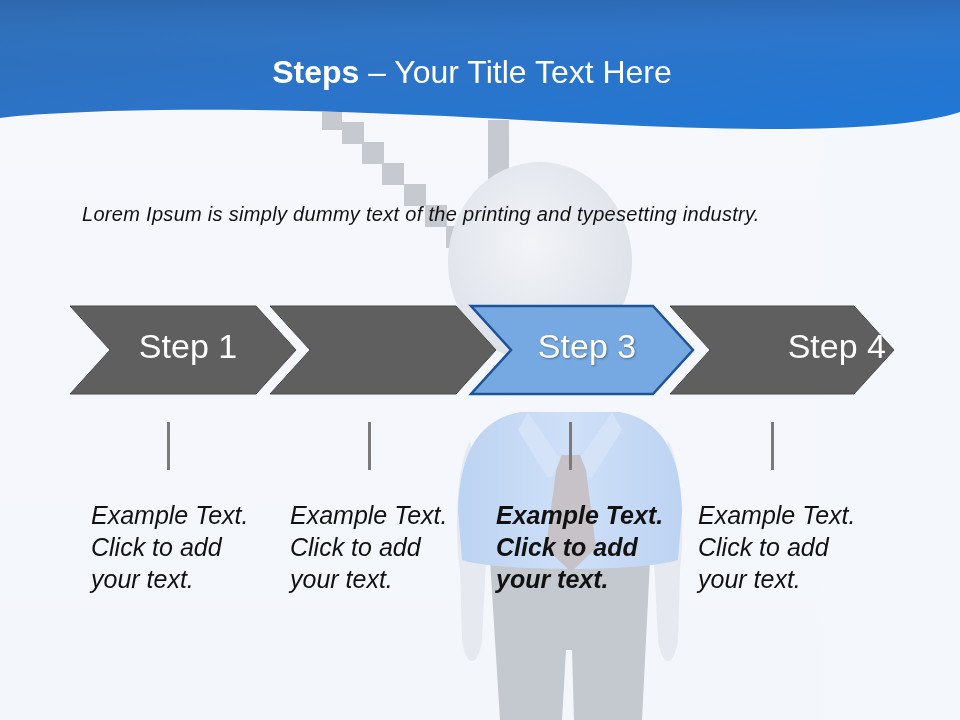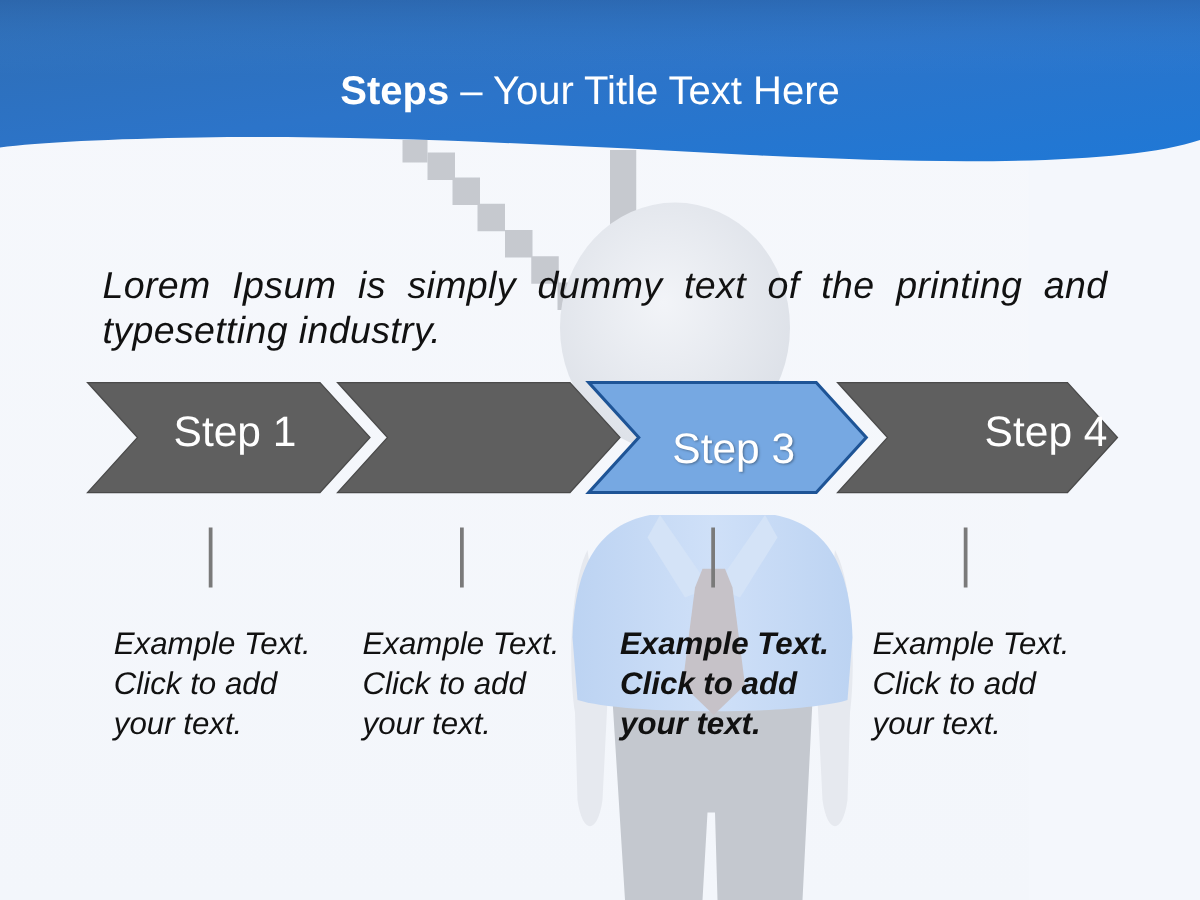--- a/index.html
+++ b/index.html
@@ -9,7 +9,7 @@
     .title { position:absolute; left:0; top:54px; width:944px; text-align:center; color:#ffffff; font-size:32px; white-space:pre; }
     .title b { font-weight:bold; }
     .figure { position:absolute; left:0; top:0; width:960px; height:720px; }
-    .intro { position:absolute; left:82px; top:211px; width:804px; font-style:italic; font-size:30px; line-height:36px; color:#111; text-align:justify; text-align-last:left; letter-spacing:0.3px; }
+    .intro { position:absolute; left:82px; top:196px; width:804px; font-style:italic; font-size:20px; line-height:36px; color:#111; text-align:justify; text-align-last:left; letter-spacing:0.3px; }
     .steps { position:absolute; left:0; top:0; width:960px; height:720px; }
     .step-label { position:absolute; top:327px; width:200px; text-align:center; font-size:34px; color:#ffffff; }
     .step-label.active { color:#ffffff; text-shadow:1px 1px 2px rgba(0,0,0,0.35); }

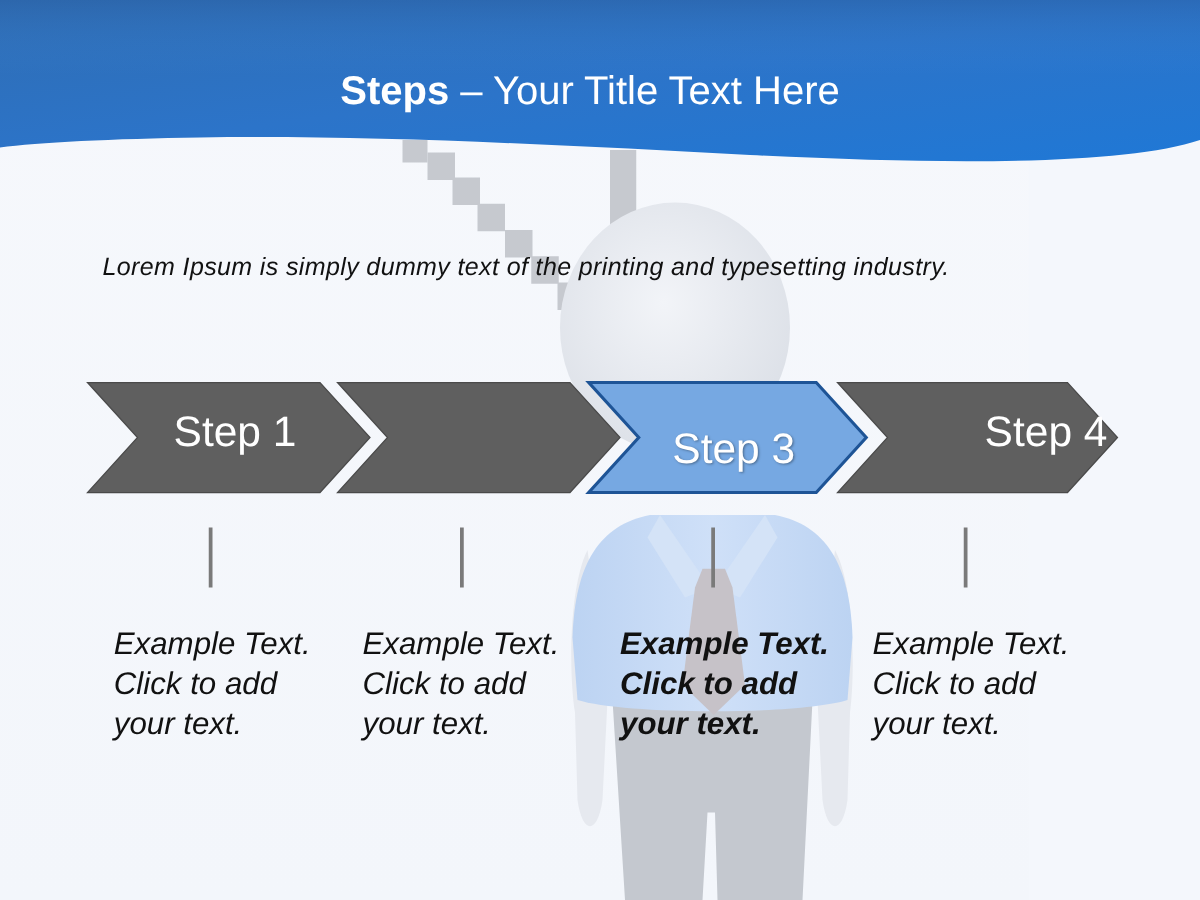--- a/index.html
+++ b/index.html
@@ -90,7 +90,7 @@
   </svg>
 
   <div class="step-label" style="left:88px;">Step 1</div>
-  <div class="step-label active" style="left:487px;margin-top:13px;">Step 3</div>
+  <div class="step-label active" style="left:487px;">Step 3</div>
   <div class="step-label" style="left:686px;text-align:right;">Step 4</div>
 
   <div class="connector" style="left:167px;"></div>

